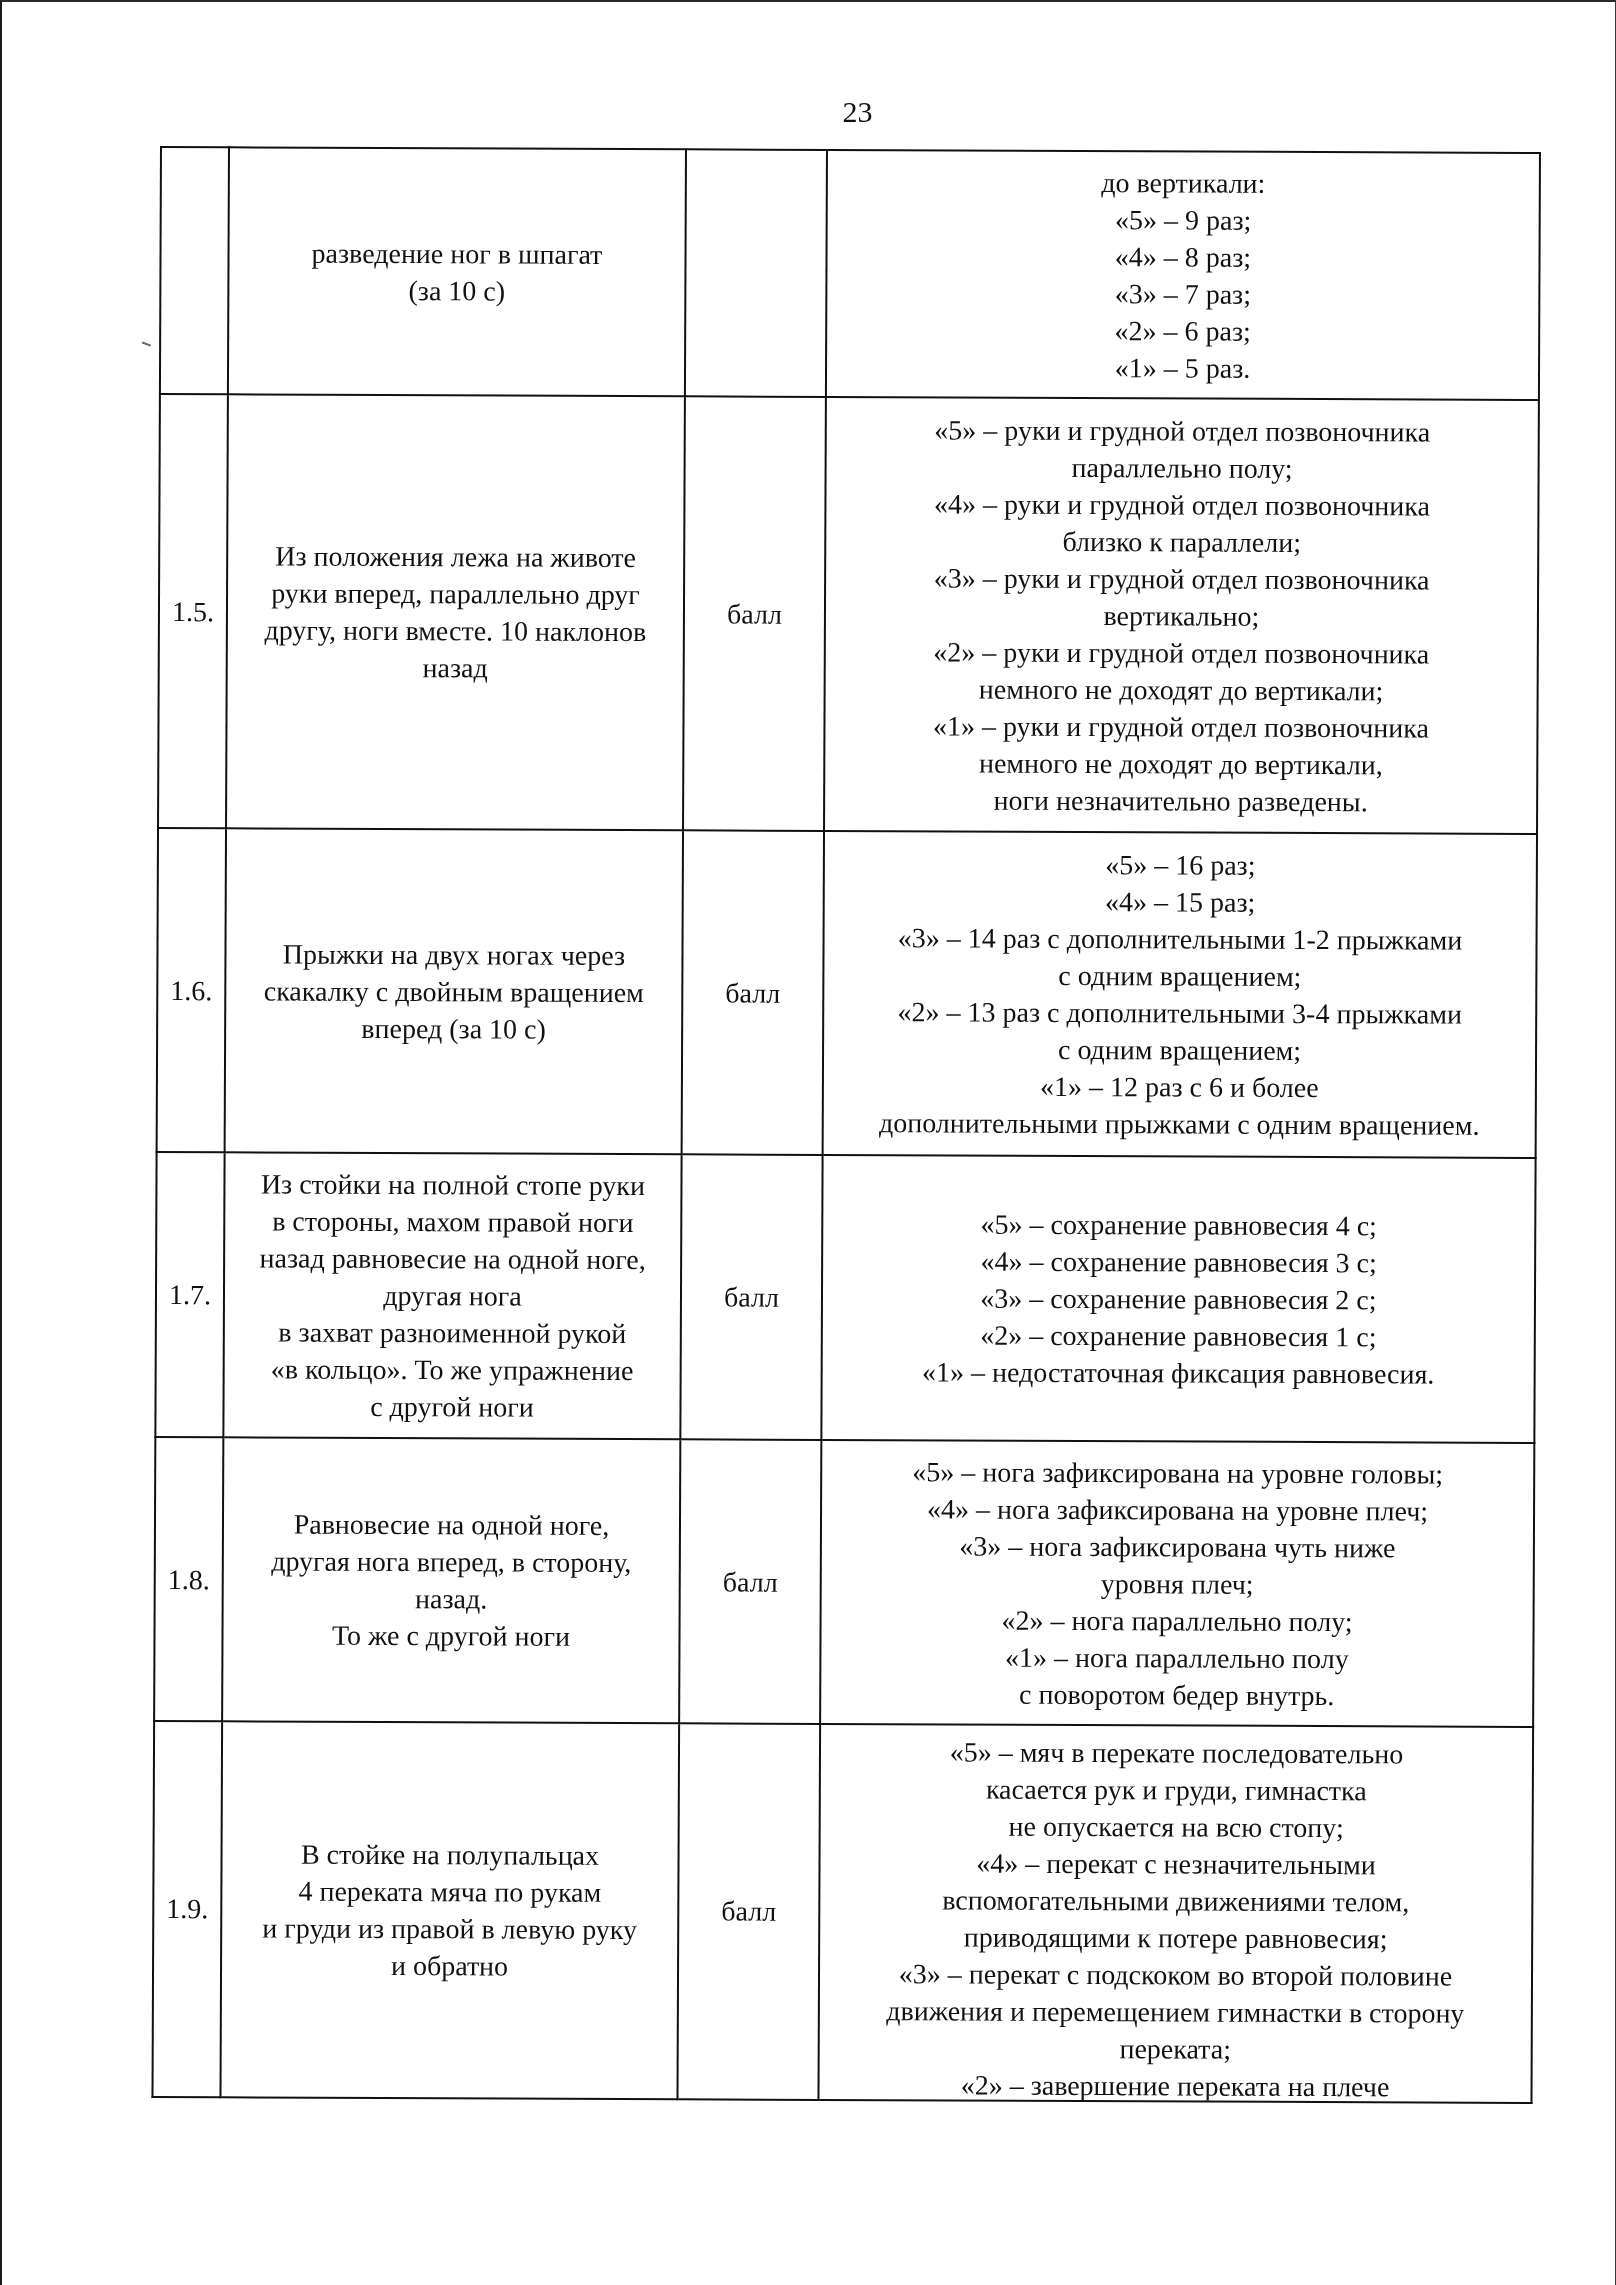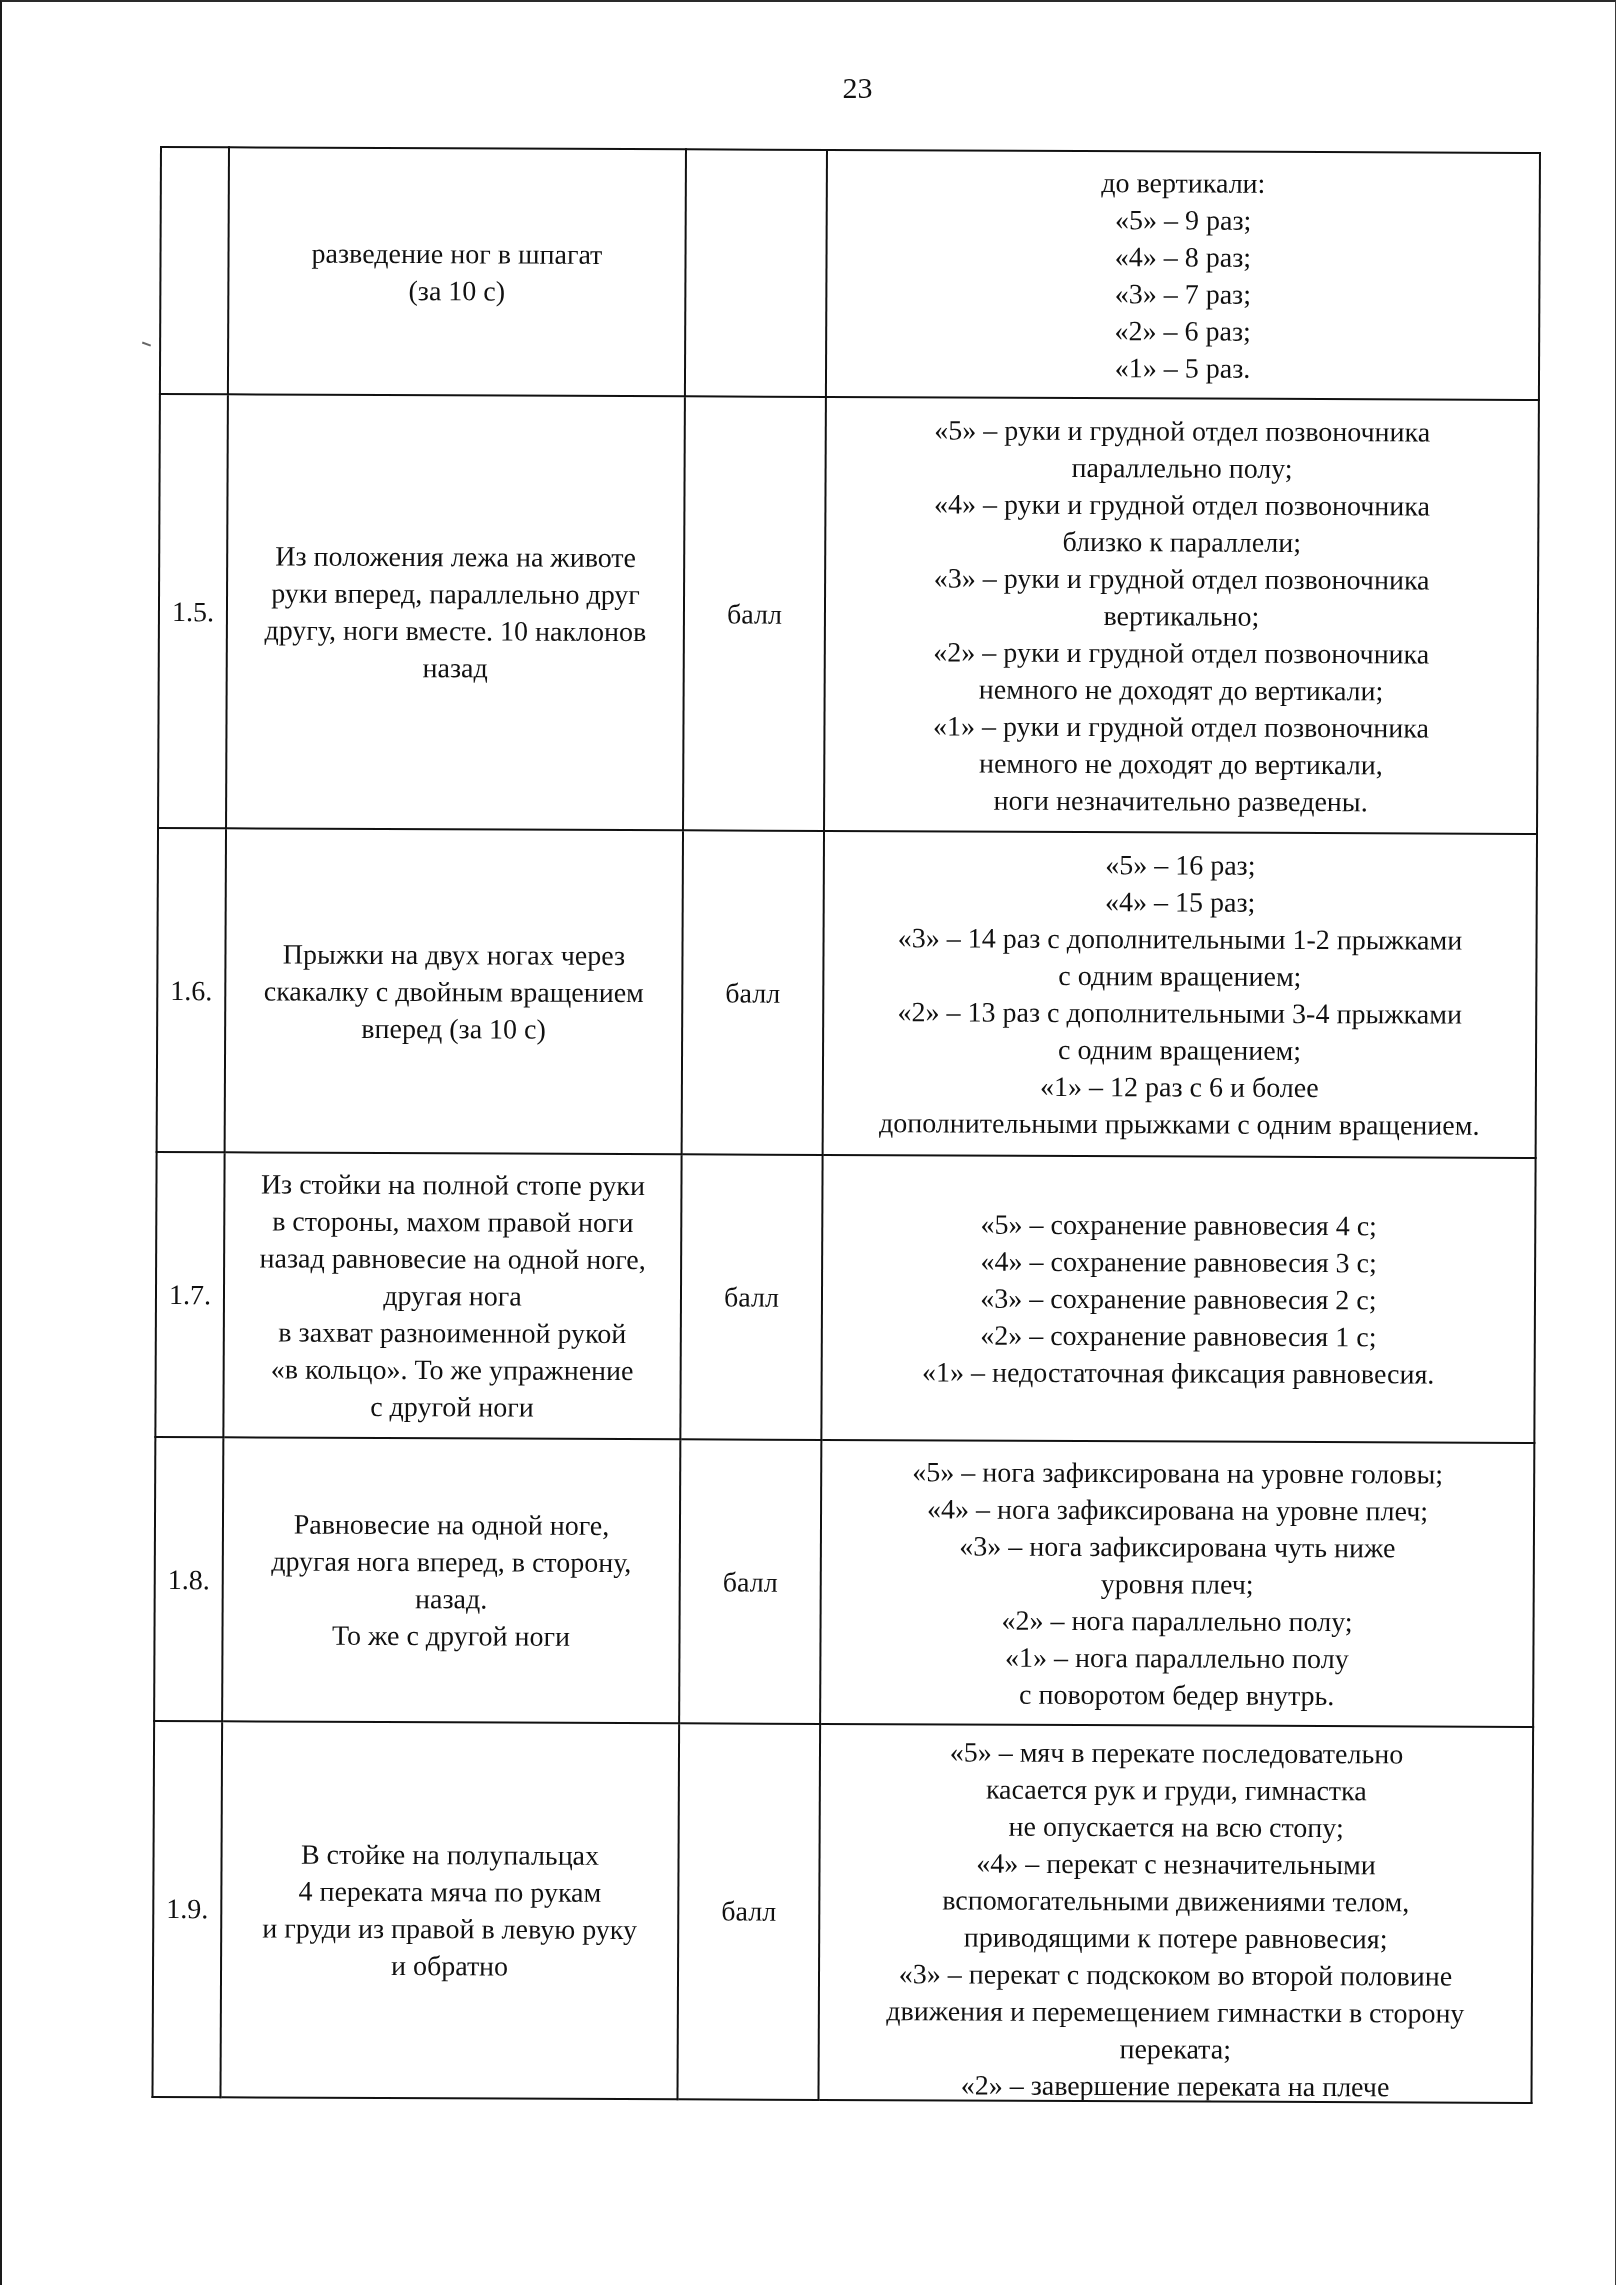--- a/index.html
+++ b/index.html
@@ -28,7 +28,7 @@
     position: absolute;
     left: 0;
     width: 1617px;
-    top: 68px;
+    top: 92px;
     text-align: center;
     font-size: 30px;
     line-height: 39px;

